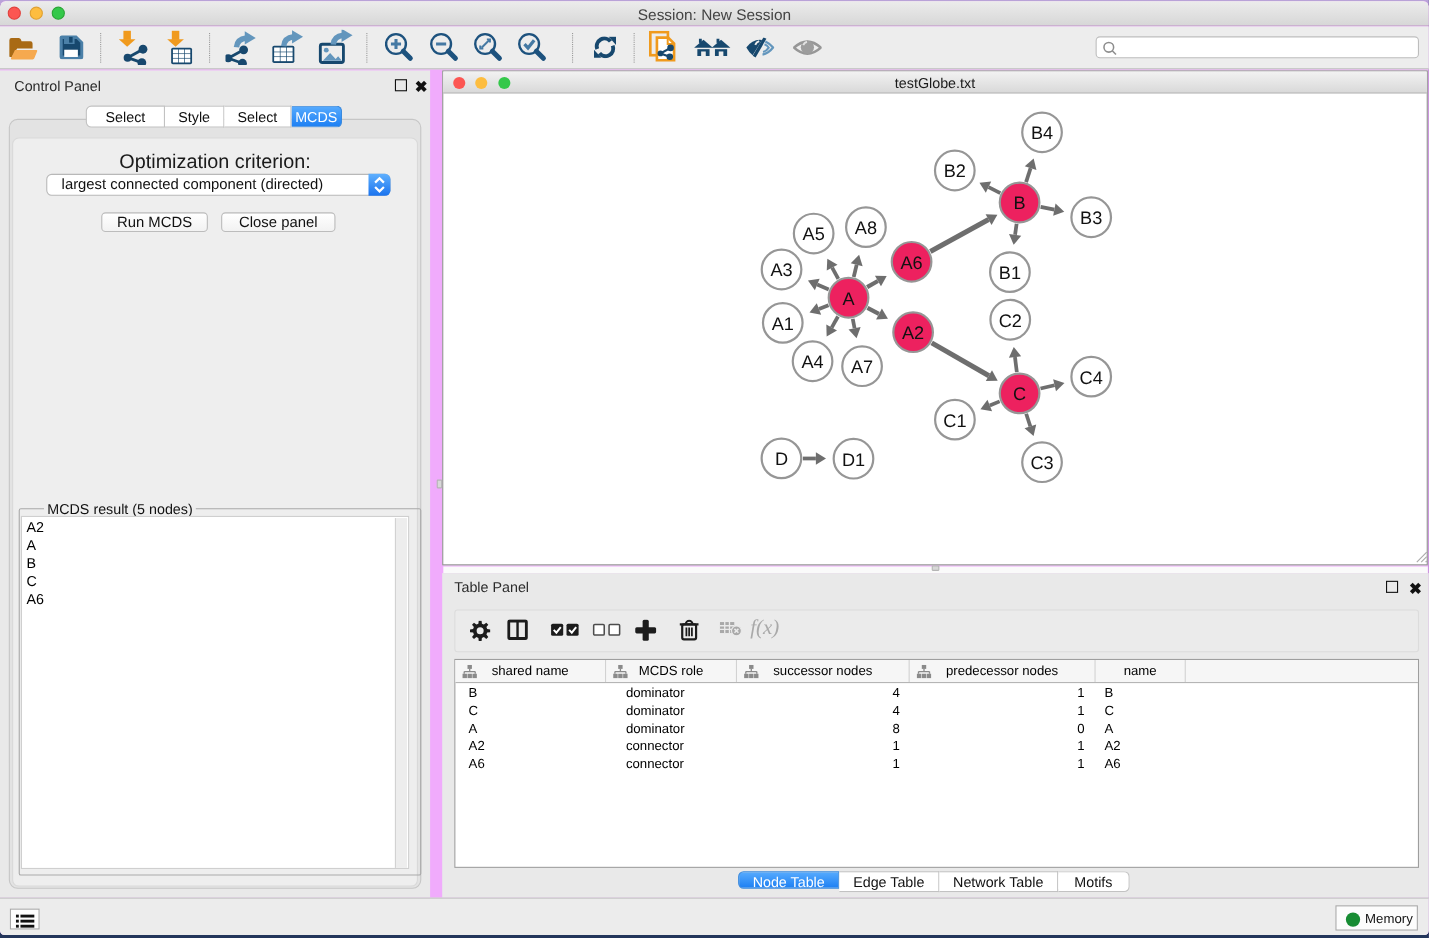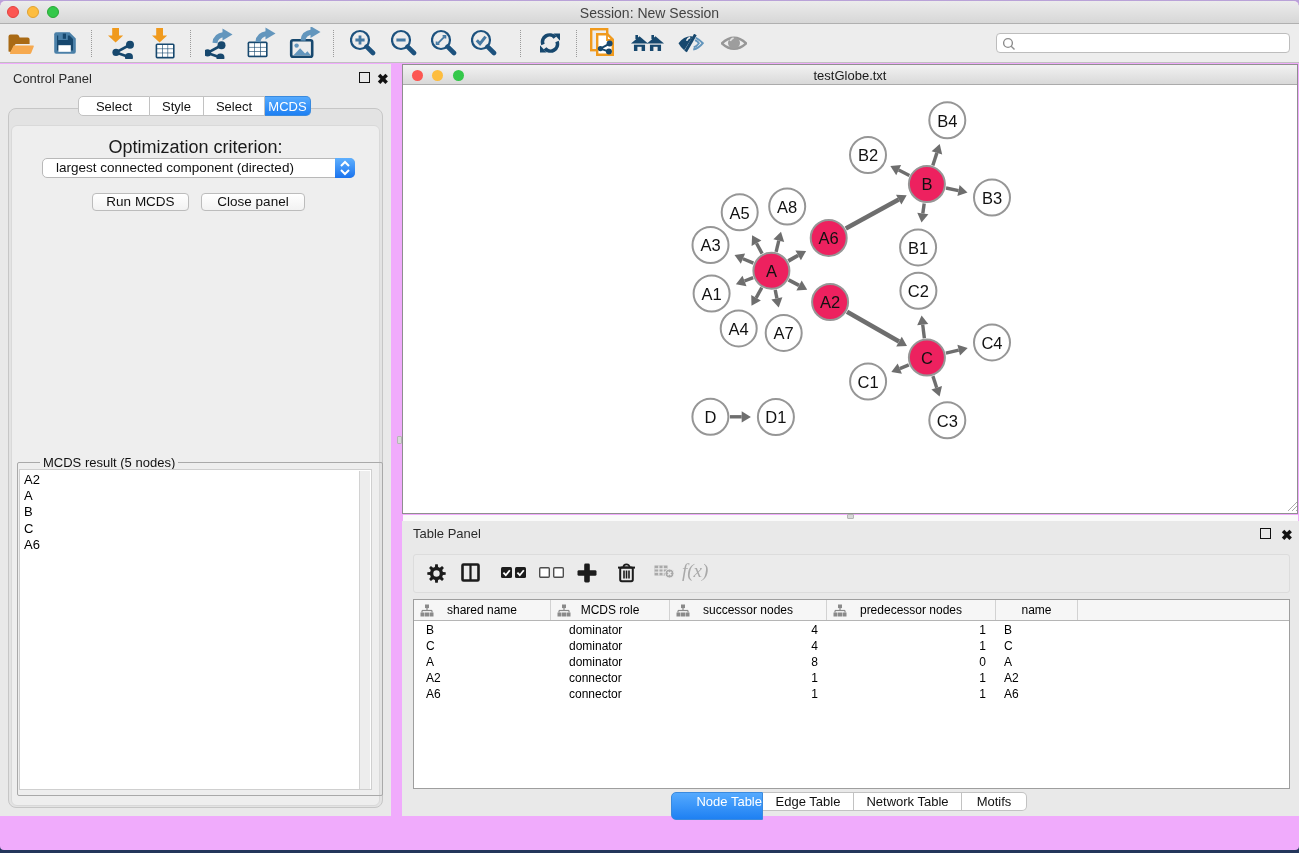--- a/index.html
+++ b/index.html
@@ -474,7 +474,7 @@
         </div>
     </div>
     <div class="tabrow2" style="left:269px;top:271px;">
-      <div class="tab first sel" style="width:92px;height:28px;line-height:18px;text-align:right;">Node Table</div>
+      <div class="tab first sel" style="width:92px;height:16px;line-height:18px;">Node Table</div>
       <div class="tab" style="width:91px;height:19px;line-height:18px;">Edge Table</div>
       <div class="tab" style="width:108px;height:19px;line-height:18px;">Network Table</div>
       <div class="tab last" style="width:65px;height:19px;line-height:18px;">Motifs</div>

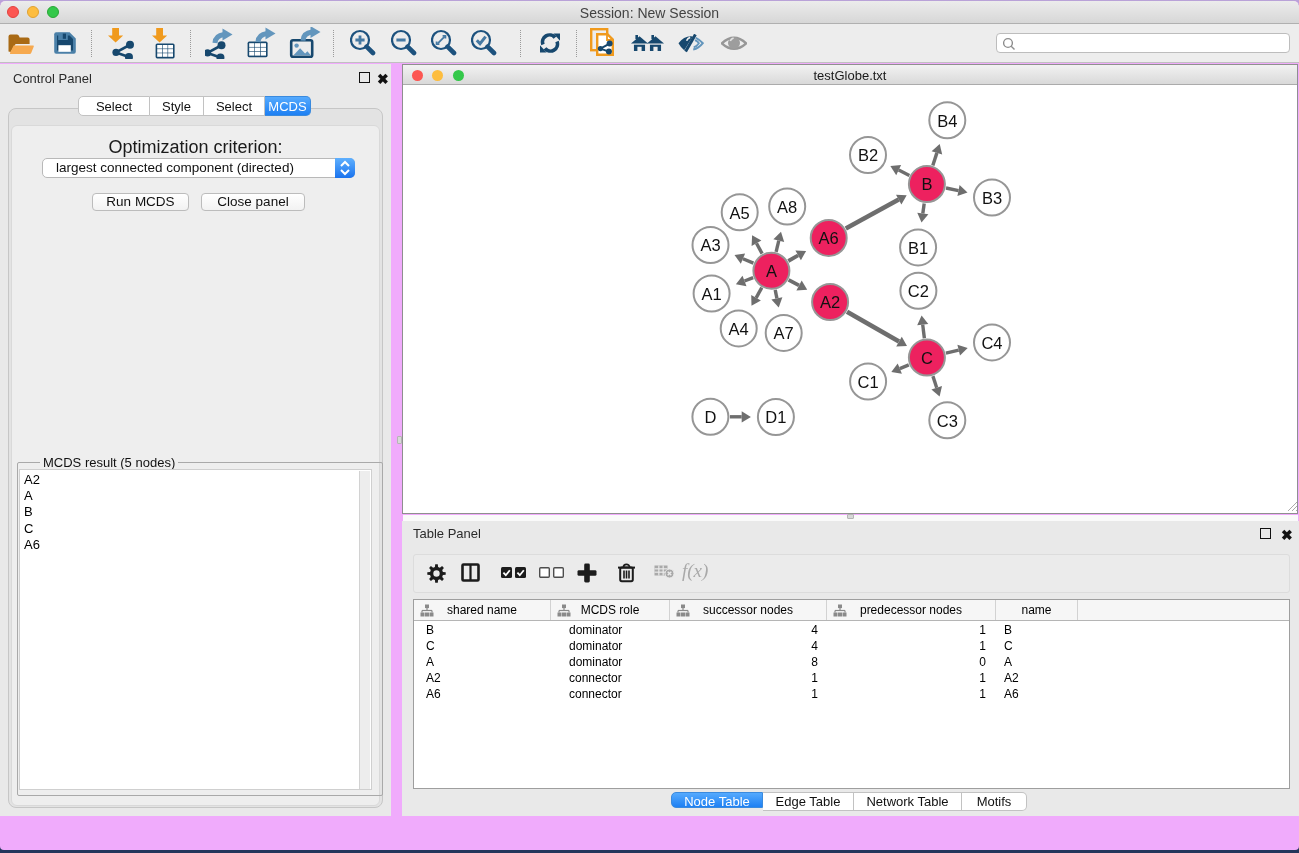--- a/index.html
+++ b/index.html
@@ -490,6 +490,24 @@
         <line x1="11" y1="10" x2="10" y2="11"></line>
       </g>
     </svg>
+<div class="abs" id="statusbar">
+    <div class="abs" id="hambtn">
+        <svg class="abs" style="left:4px;top:3px;" width="18" height="14" viewBox="0 0 18 14">
+          <rect x="0.5" y="1.5" width="2.6" height="2.6" fill="#111"></rect>
+          <rect x="4.6" y="1.5" width="12.6" height="2.6" fill="#111"></rect>
+          <rect x="0.5" y="6.1" width="2.6" height="2.6" fill="#111"></rect>
+          <rect x="4.6" y="6.1" width="12.6" height="2.6" fill="#111"></rect>
+          <rect x="0.5" y="10.7" width="2.6" height="2.6" fill="#111"></rect>
+          <rect x="4.6" y="10.7" width="12.6" height="2.6" fill="#111"></rect>
+        </svg>
+      </div>
+    <div class="abs" id="membtn">
+        <svg class="abs" style="left:8px;top:4.5px;" width="14" height="14" viewBox="0 0 14 14">
+          <circle cx="7" cy="7" r="6.5" fill="#178c33"></circle>
+        </svg>
+        <div class="abs" style="left:26px;top:4px;">Memory</div>
+      </div>
+  </div>
 </div>
 
 </body></html>

